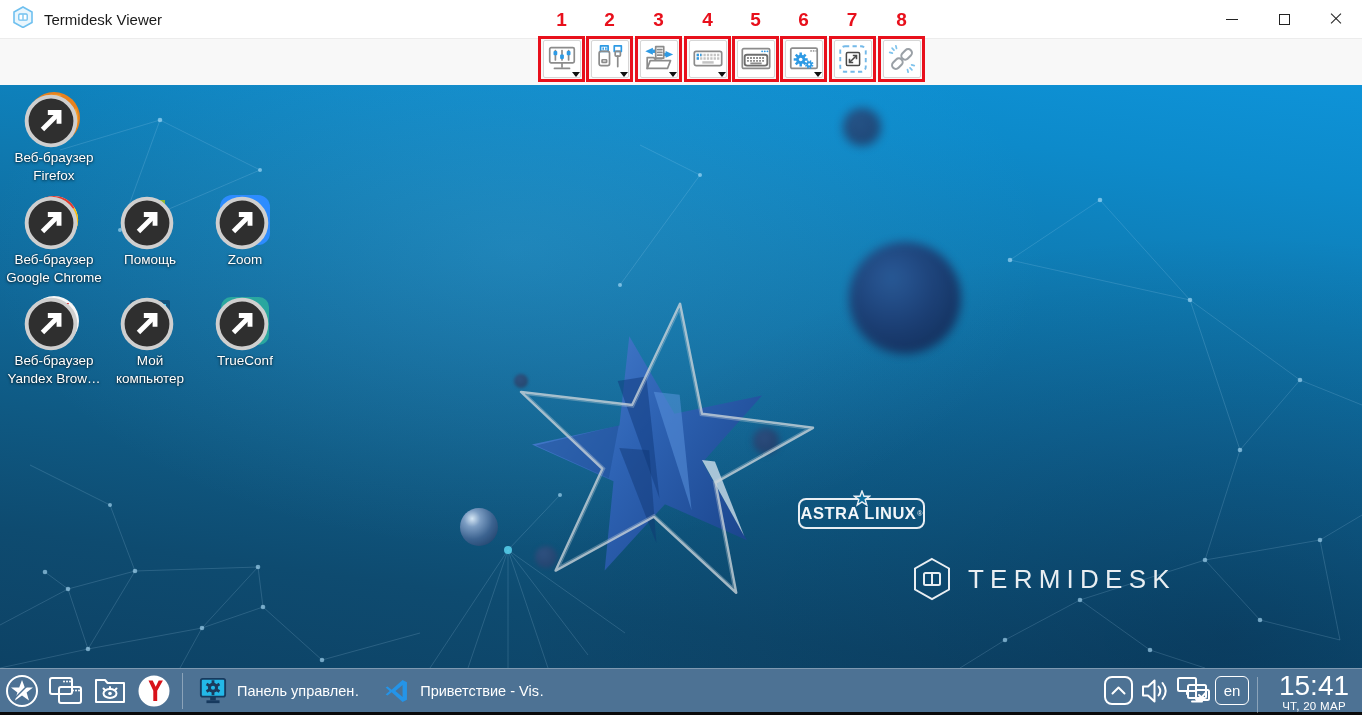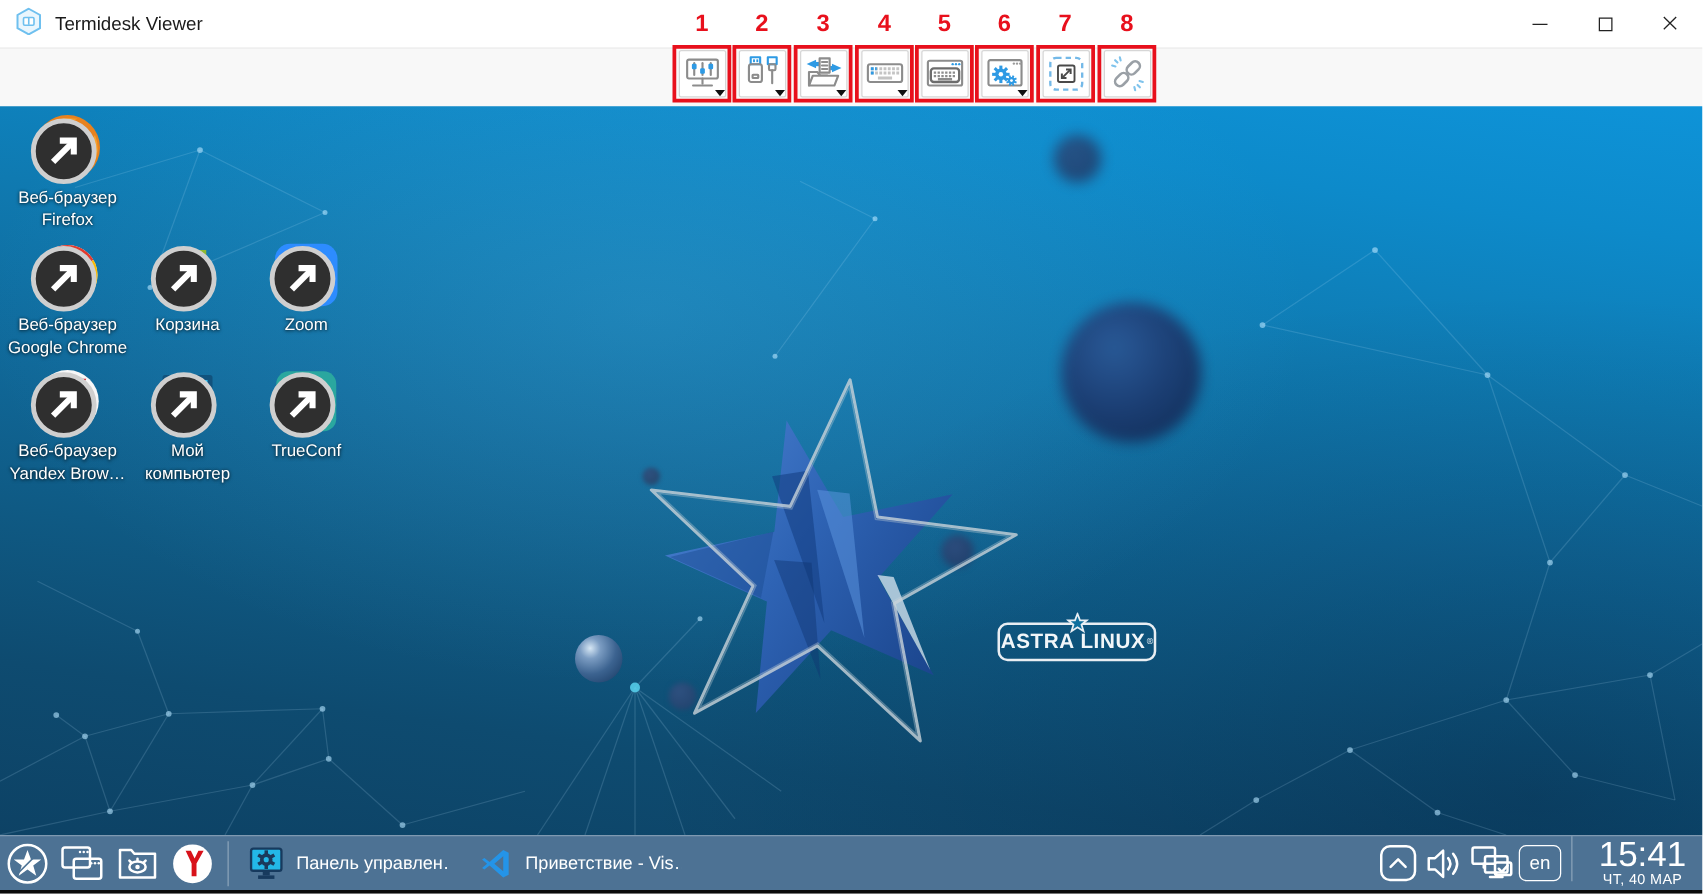--- a/index.html
+++ b/index.html
@@ -493,7 +493,7 @@
           <polyline points="10.2,8 14.8,8 14.8,12.6" fill="none" stroke="#fff" stroke-width="2"></polyline>
         </svg>
       </div>
-      <div class="icon-label">Корзина</div>
+      <div class="icon-label">Помощь</div>
     </div>
 
     <div class="dicon" style="left:197px;top:107px">

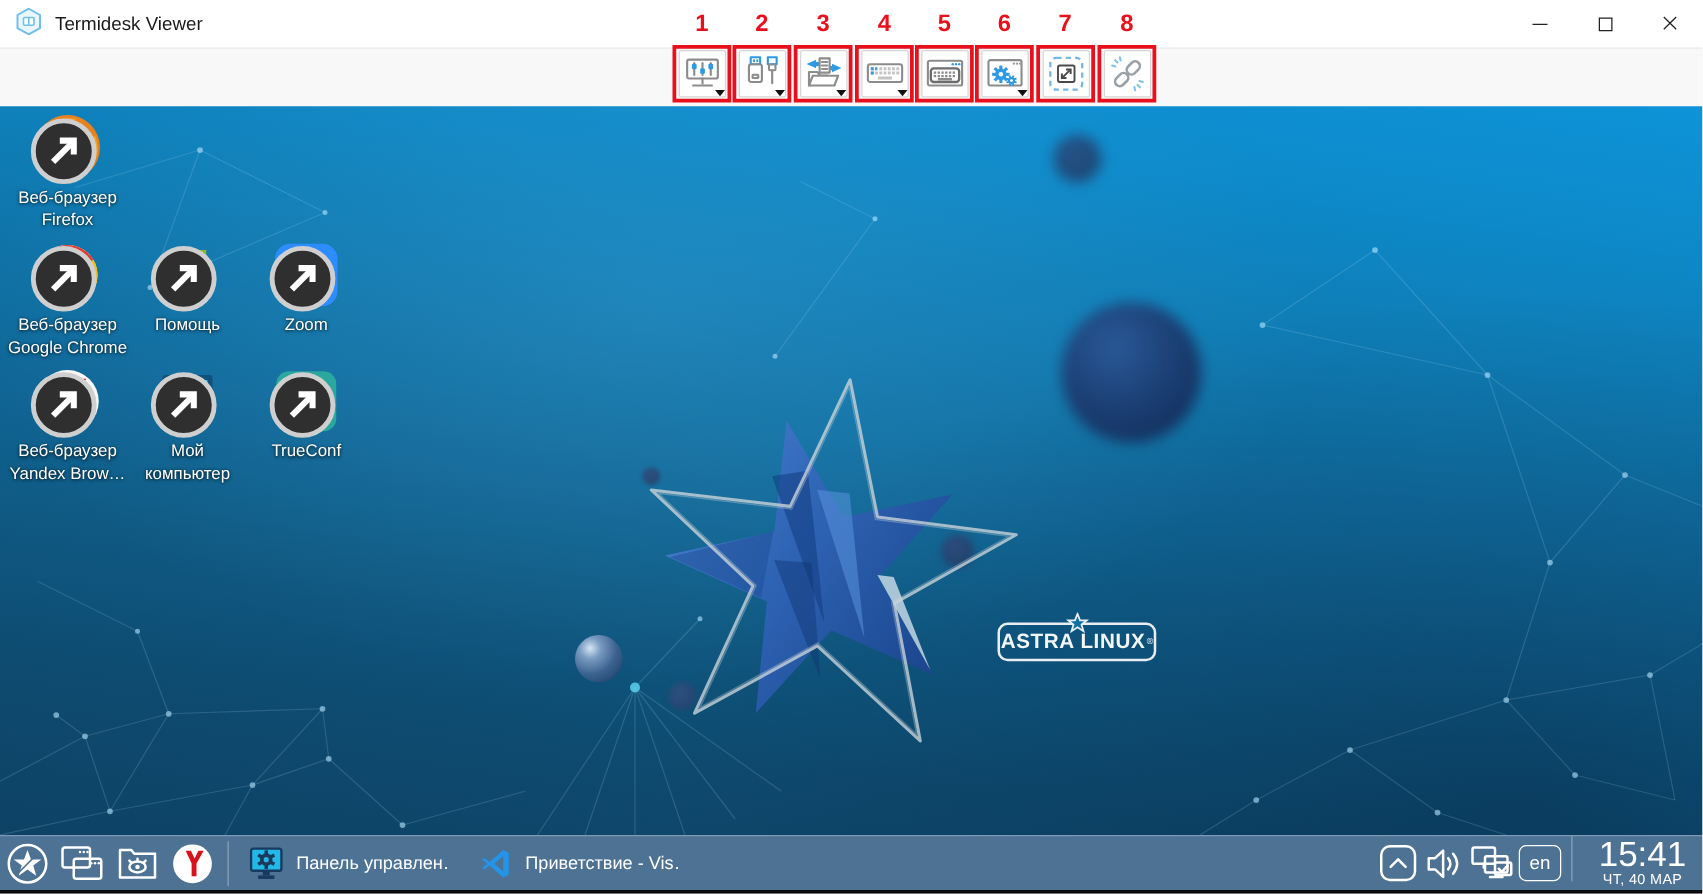--- a/index.html
+++ b/index.html
@@ -425,6 +425,14 @@
         <span class="reg">®</span>
     </div>
 
+    <div class="termi-logo">
+      <svg width="40" height="44" viewBox="0 0 40 44">
+        <polygon points="20,2 37,11.5 37,32.5 20,42 3,32.5 3,11.5" fill="none" stroke="#e9eef2" stroke-width="2"></polygon>
+        <rect x="12" y="16" width="16" height="12" rx="1.5" fill="none" stroke="#e9eef2" stroke-width="2"></rect>
+        <line x1="20" y1="16.5" x2="20" y2="27.5" stroke="#e9eef2" stroke-width="2"></line>
+      </svg>
+      <span class="lt">TERMIDESK</span>
+    </div>
 
     <div class="dicon" style="left:6px;top:5px">
       <div class="art">

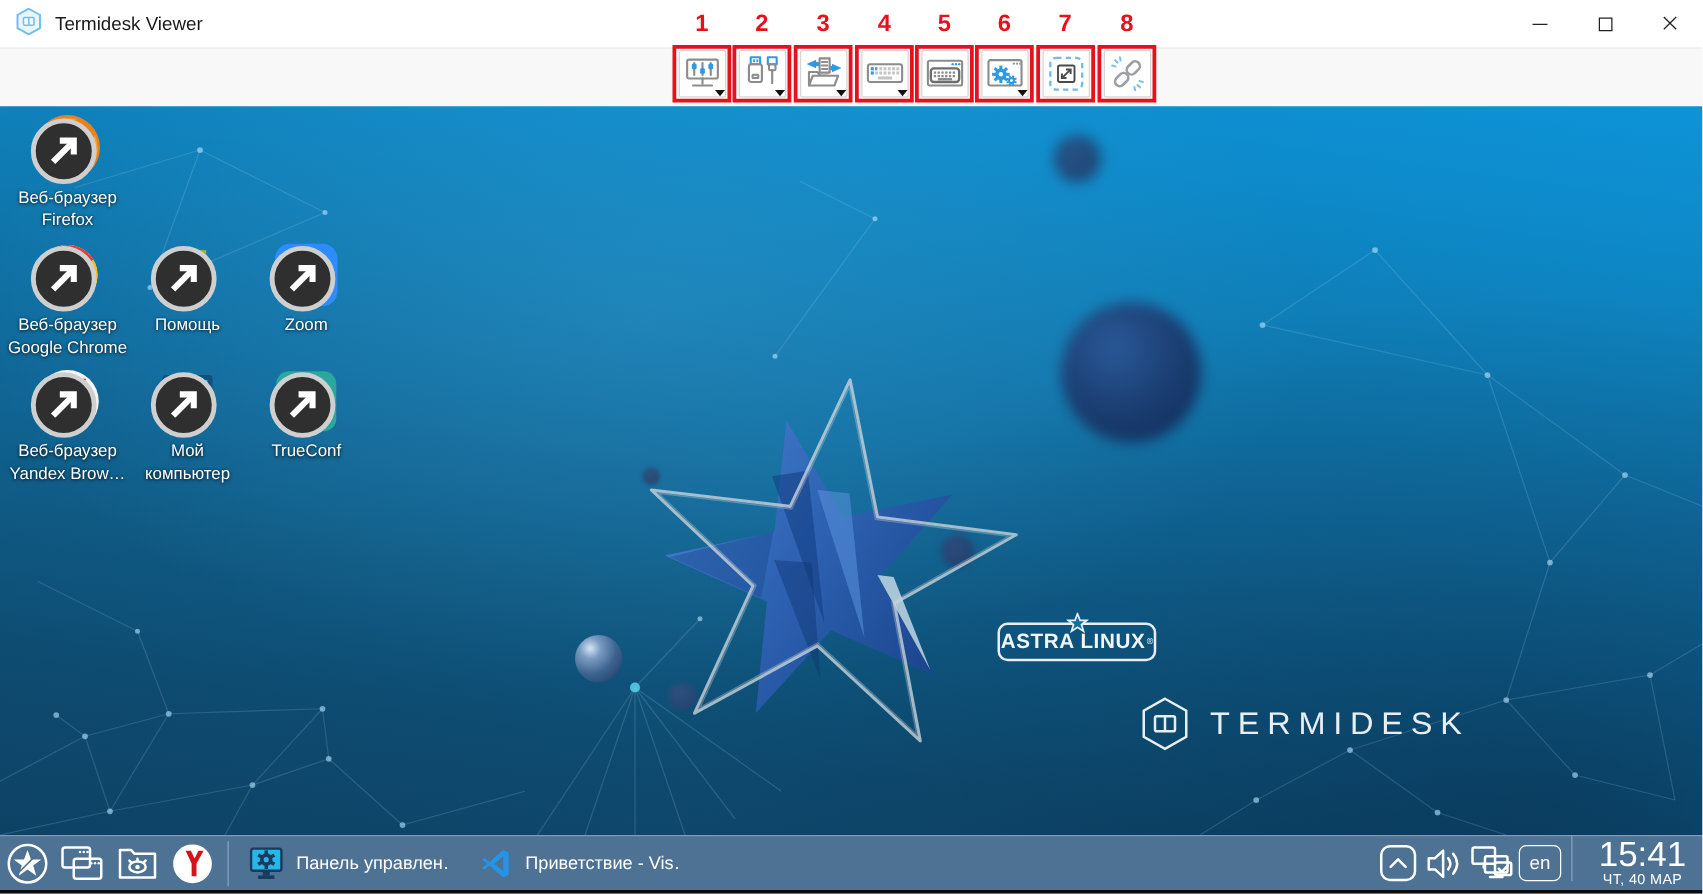--- a/index.html
+++ b/index.html
@@ -75,7 +75,7 @@
   .launch { width:44px; height:44px; display:flex; align-items:center; justify-content:center; }
   .task { display:flex; align-items:center; height:44px; padding:0 14px 0 10px; max-width:185px; }
   .task .tlabel { margin-left:10px; font-size:14.5px; white-space:nowrap; overflow:hidden; }
-  .tray { margin-left:auto; display:flex; align-items:flex-start; }
+  .tray { margin-left:auto; display:flex; align-items:flex-end; }
   .trayic { width:38px; height:44px; display:flex; align-items:center; justify-content:center; }
   .lang { width:34px; height:29px; border:1.6px solid #fff; border-radius:6px; display:flex; align-items:center; justify-content:center; font-size:15px; }
   .clock { width:84px; text-align:center; line-height:1.05; margin:0 6px 0 8px; }

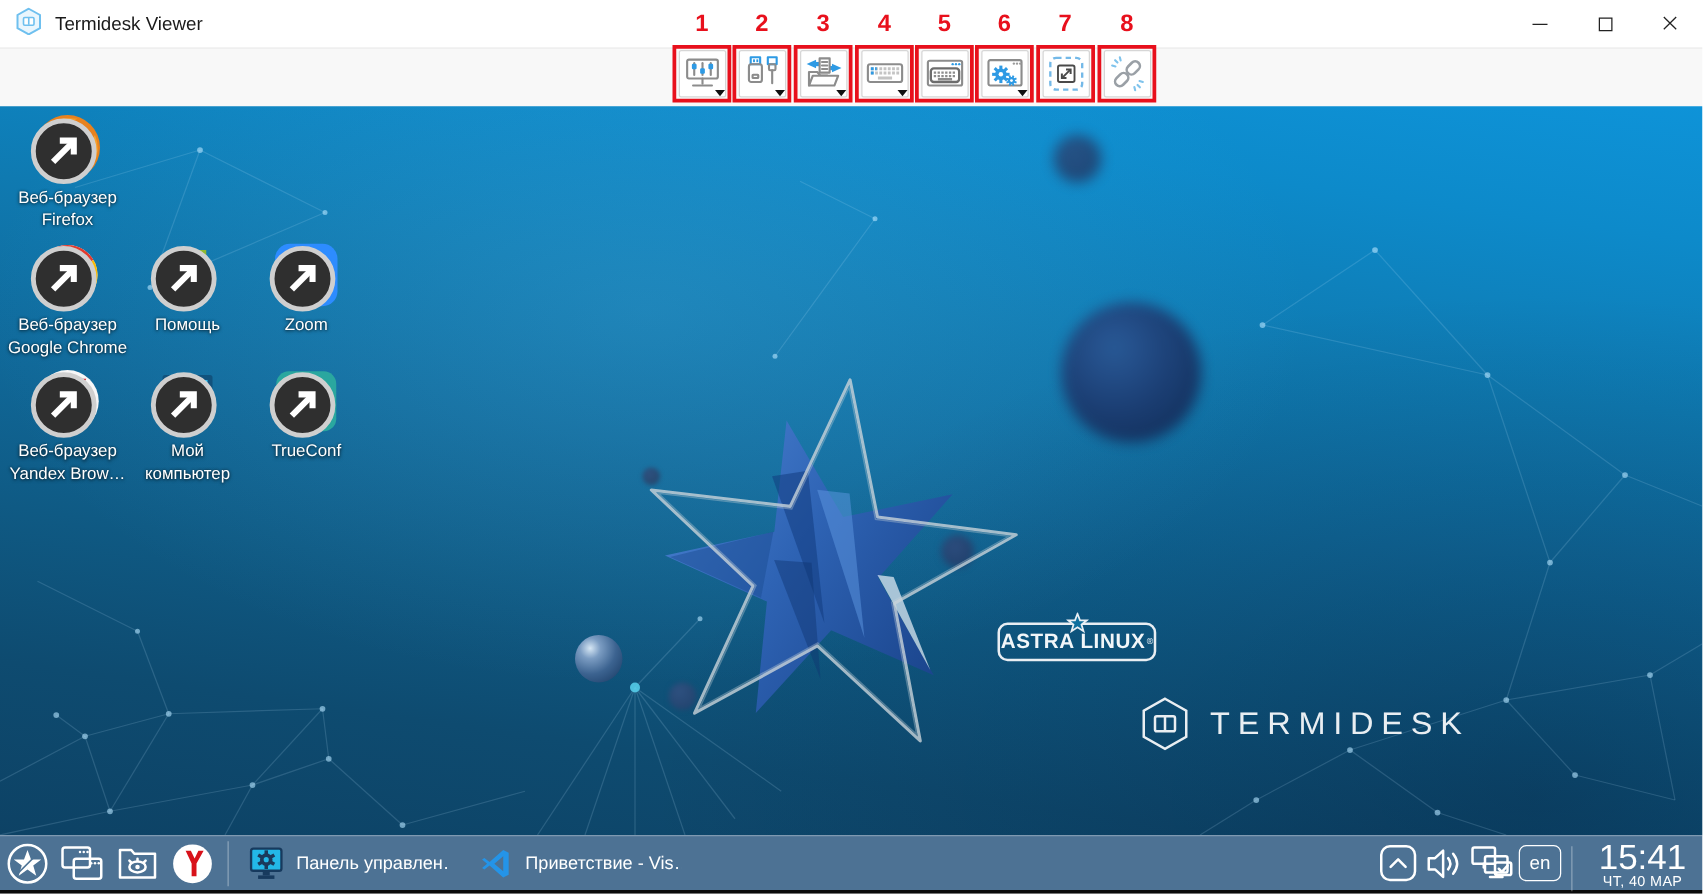--- a/index.html
+++ b/index.html
@@ -675,7 +675,7 @@
       <div class="tb-sep"></div>
       <div class="clock">
         <div class="t">15:41</div>
-        <div class="d">ЧТ, 40 МАР</div>
+        <div class="d">ЧТ, 20 МАР</div>
       </div>
     </div>
   </div>

